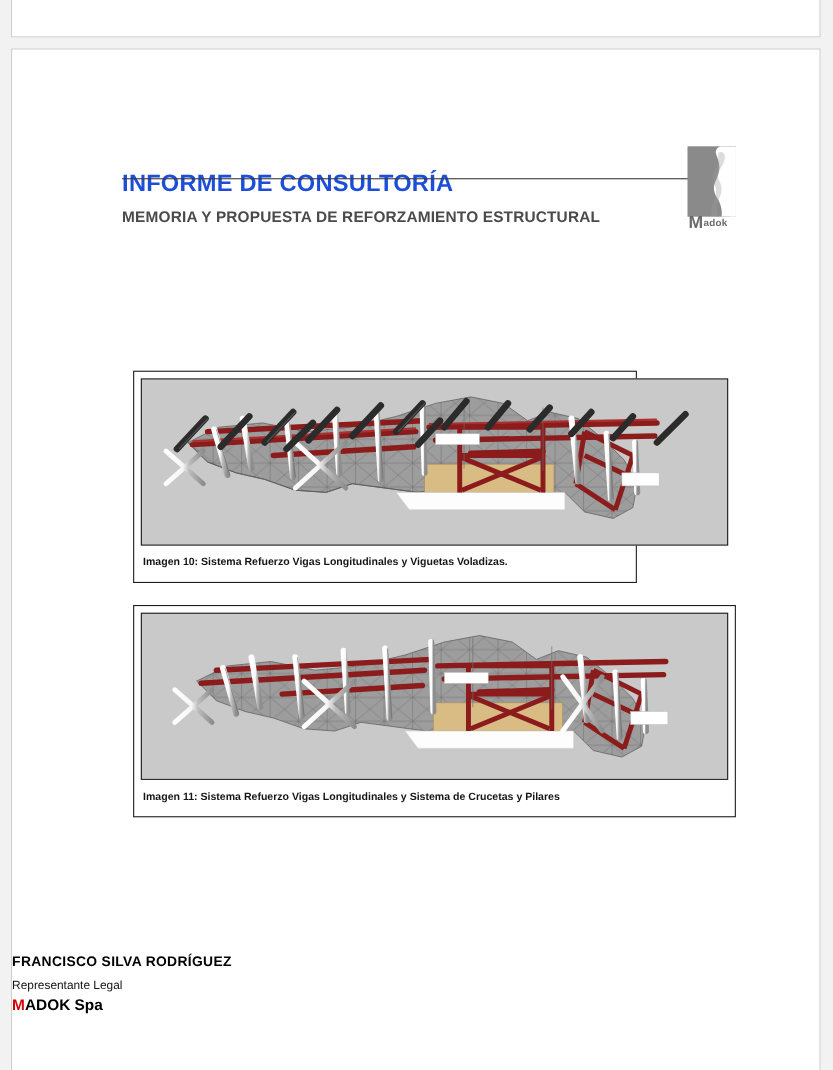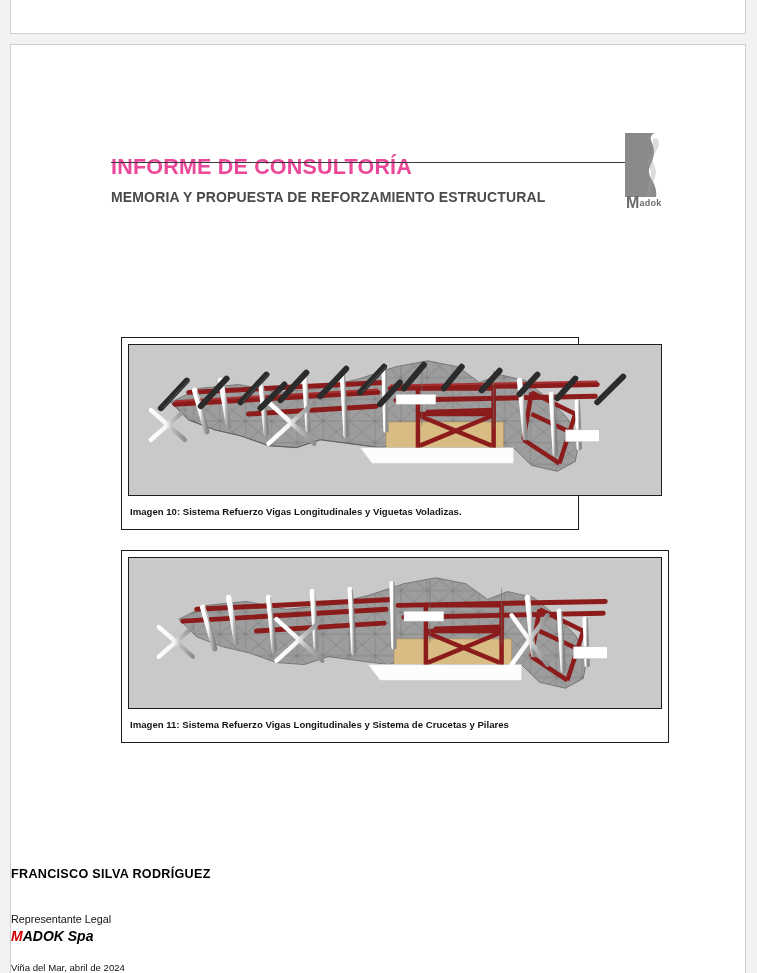--- a/index.html
+++ b/index.html
@@ -17,7 +17,7 @@
   
   .hdr{position:absolute;left:100px;top:68px;width:560px;height:105px;}
   .hdr-title{position:absolute;left:0;top:42px;font-size:21.5px;font-weight:bold;
-       color:#ec4899;letter-spacing:.2px;white-space:nowrap;}
+       color:#1d4ed8;letter-spacing:.2px;white-space:nowrap;}
   .hdr-sub{position:absolute;left:0;top:76px;font-size:14px;font-weight:bold;
        color:#4a4a4c;letter-spacing:.15px;white-space:nowrap;}
   .hdr-rule{position:absolute;left:100px;top:117px;width:548px;height:0;

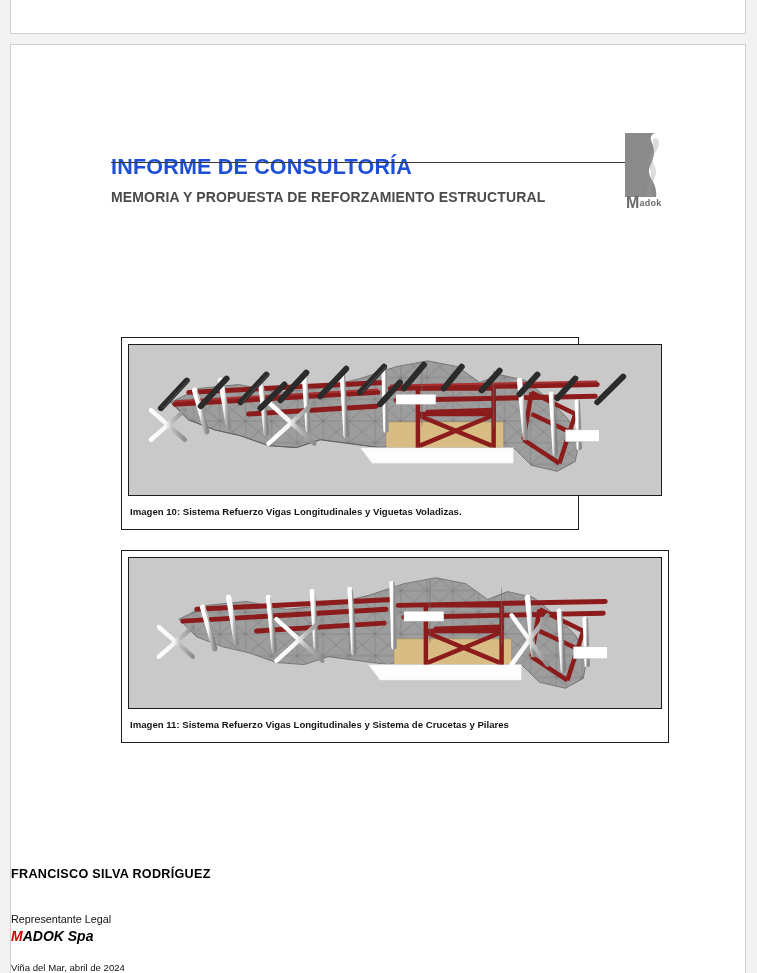--- a/index.html
+++ b/index.html
@@ -49,7 +49,7 @@
   
   .sig{position:absolute;left:0;top:822px;width:736px;text-align:left;}
   .sig-name{font-size:12.6px;font-weight:bold;color:#000;letter-spacing:.3px;}
-  .sig-role{margin-top:32px;font-size:10.8px;color:#111;}
+  .sig-role{margin-top:9px;font-size:10.8px;color:#111;}
   .sig-co{margin-top:3px;font-size:14px;font-weight:bold;color:#000;font-style:italic;}
   .sig-co .red{color:#d40000;}
   .sig-place{margin-top:18px;font-size:9.6px;color:#111;}

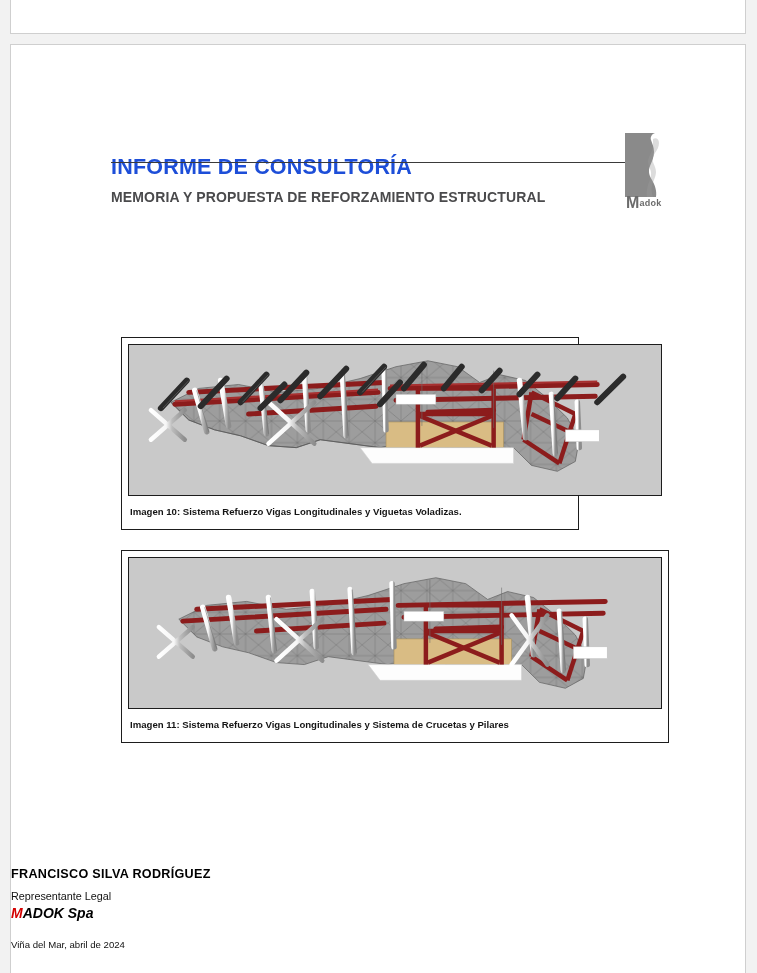--- a/index.html
+++ b/index.html
@@ -50,7 +50,7 @@
   .sig{position:absolute;left:0;top:822px;width:736px;text-align:left;}
   .sig-name{font-size:12.6px;font-weight:bold;color:#000;letter-spacing:.3px;}
   .sig-role{margin-top:9px;font-size:10.8px;color:#111;}
-  .sig-co{margin-top:3px;font-size:14px;font-weight:bold;color:#000;font-style:italic;}
+  .sig-co{margin-top:3px;font-size:14px;font-weight:bold;color:#000;}
   .sig-co .red{color:#d40000;}
   .sig-place{margin-top:18px;font-size:9.6px;color:#111;}
 </style>

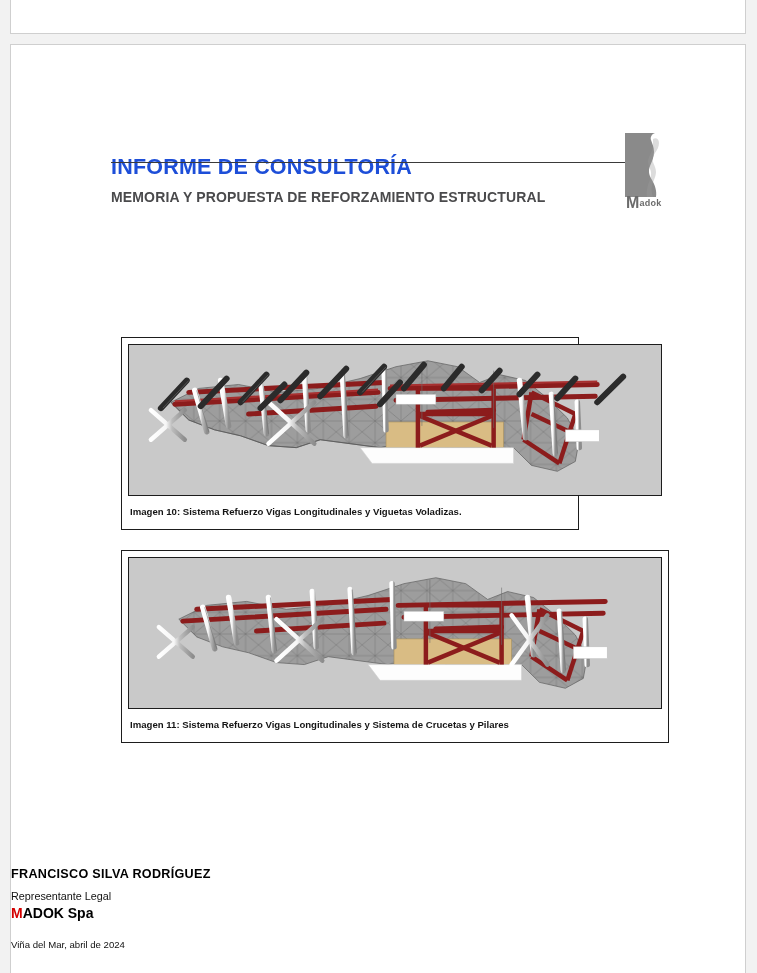--- a/index.html
+++ b/index.html
@@ -288,7 +288,6 @@
     <div class="sig-name">FRANCISCO SILVA RODRÍGUEZ</div>
     <div class="sig-role">Representante Legal</div>
     <div class="sig-co"><span class="red">M</span><span>ADOK Spa</span></div>
-    <div class="sig-place">Viña del Mar, abril de 2024</div>
   </div>
 
 </div>

